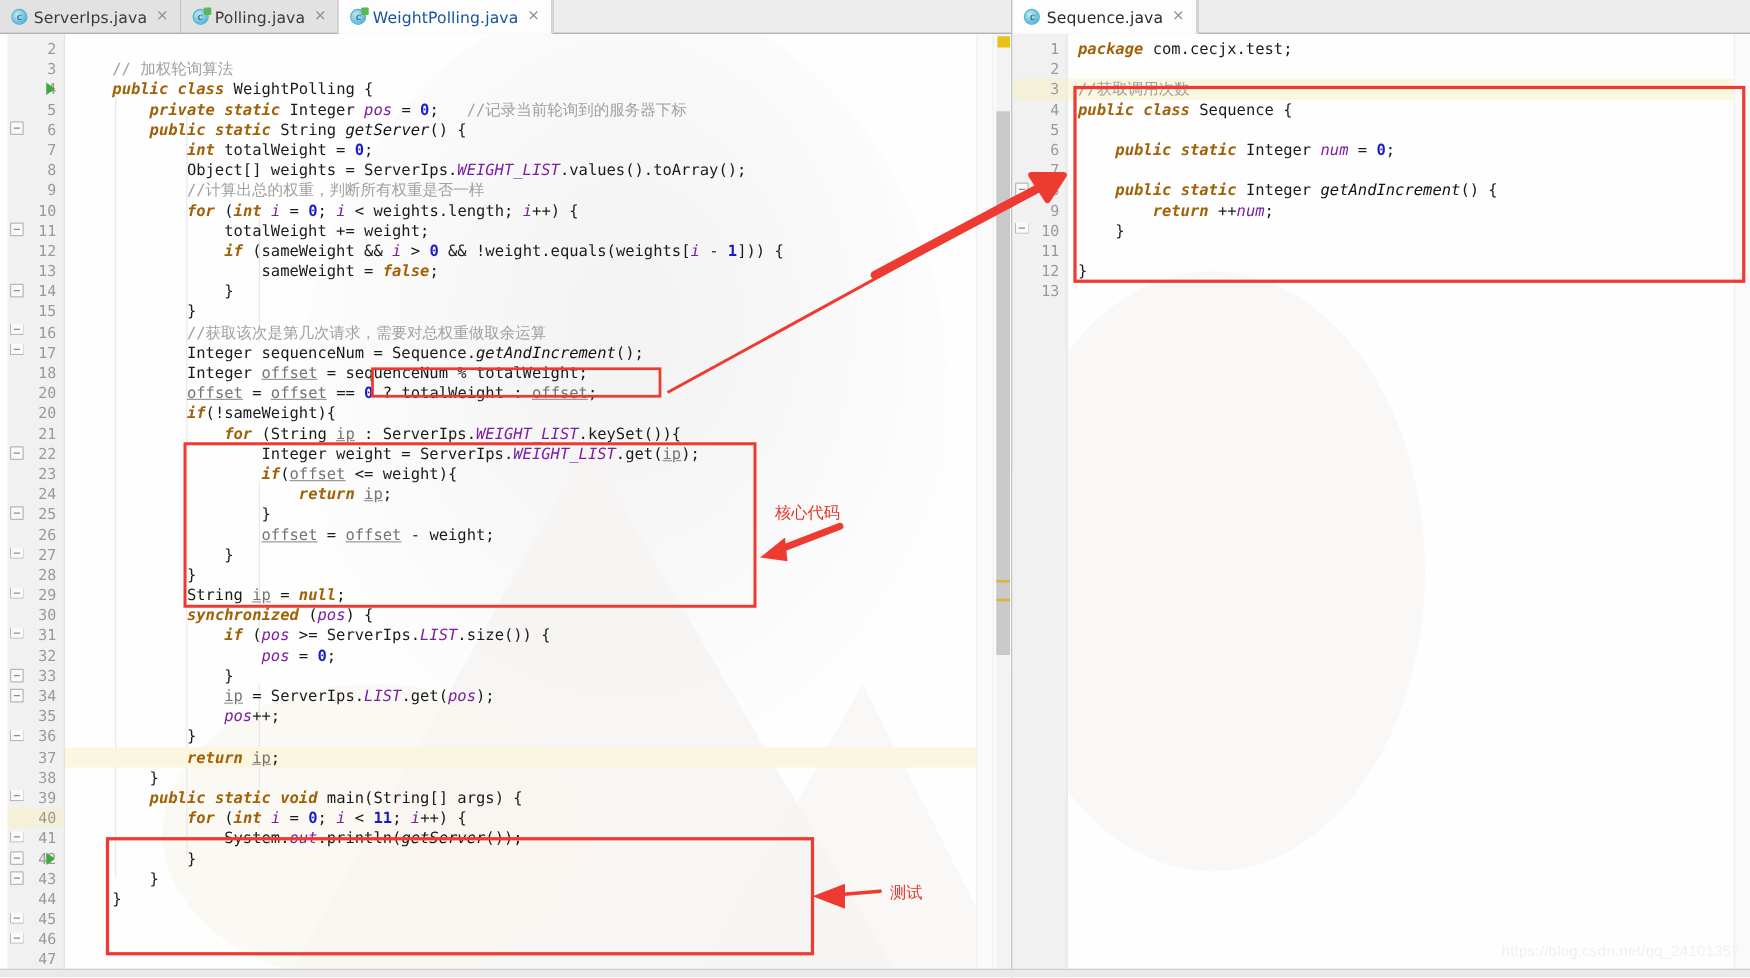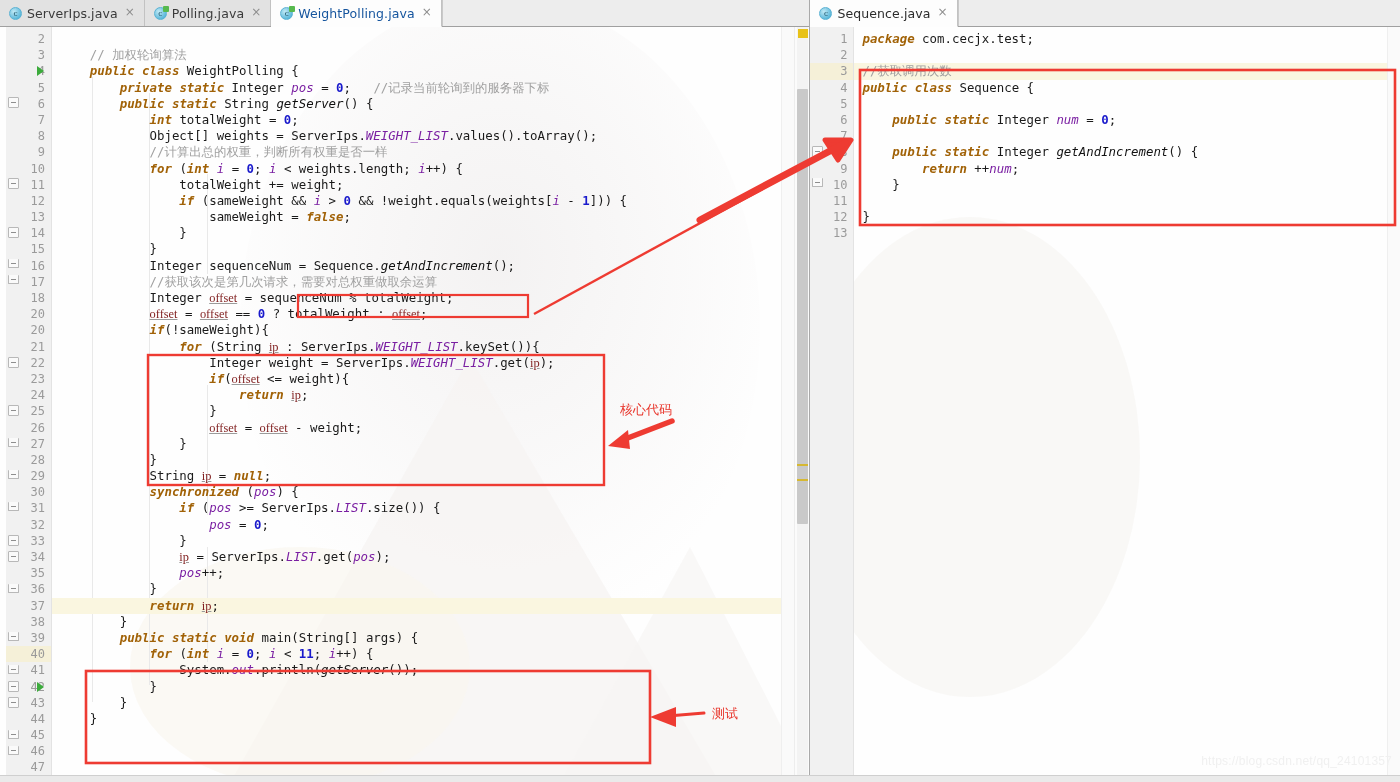--- a/index.html
+++ b/index.html
@@ -408,8 +408,8 @@
             <div class="line">                    sameWeight = <span class="kw">false</span>;</div>
             <div class="line">                }</div>
             <div class="line">            }</div>
+            <div class="line"><span class="cmt-cn">            //获取该次是第几次请求，需要对总权重做取余运算</span></div>
             <div class="line">            Integer sequenceNum = Sequence.<span class="mth">getAndIncrement</span>();</div>
-            <div class="line"><span class="cmt-cn">            //获取该次是第几次请求，需要对总权重做取余运算</span></div>
             <div class="line">            Integer <span class="lv">offset</span> = sequenceNum % totalWeight;</div>
             <div class="line">            <span class="lv">offset</span> = <span class="lv">offset</span> == <span class="num">0</span> ? totalWeight : <span class="lv">offset</span>;</div>
             <div class="line">            <span class="kw">if</span>(!sameWeight){</div>

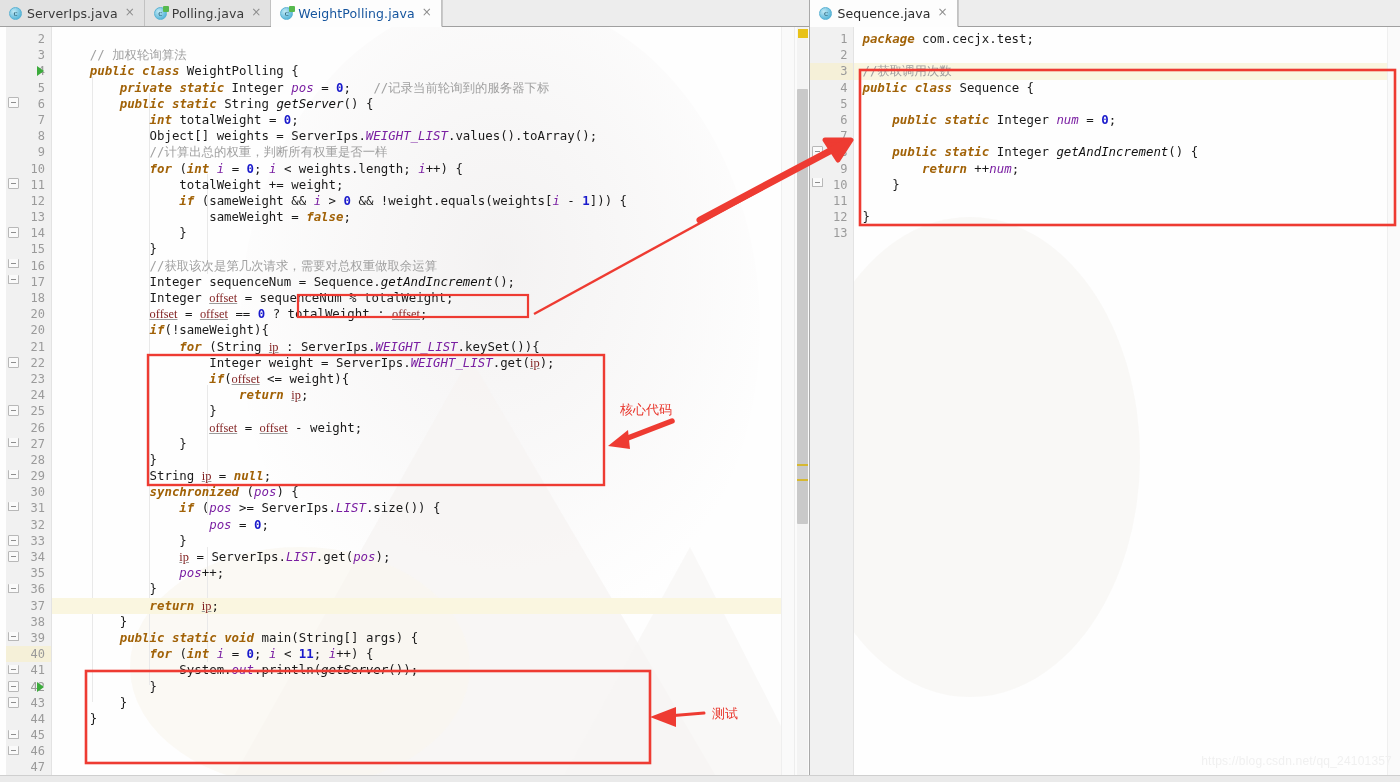--- a/index.html
+++ b/index.html
@@ -200,7 +200,7 @@
   .cmt-cn { color: #a0a0a0; }
   .fld  { color: #7a1fa2; font-style: italic; }
   .mth  { color: #111; font-style: italic; }
-  .lv   { color: #7f1d1d; text-decoration: underline; text-decoration-color: #9b9b9b; font-family: Liberation Serif, serif; }
+  .lv   { color: #737373; text-decoration: underline; text-decoration-color: #9b9b9b; }
 
   
   .indent-guides { position: absolute; left: 0; top: 0; bottom: 0; right: 0; pointer-events: none; }

